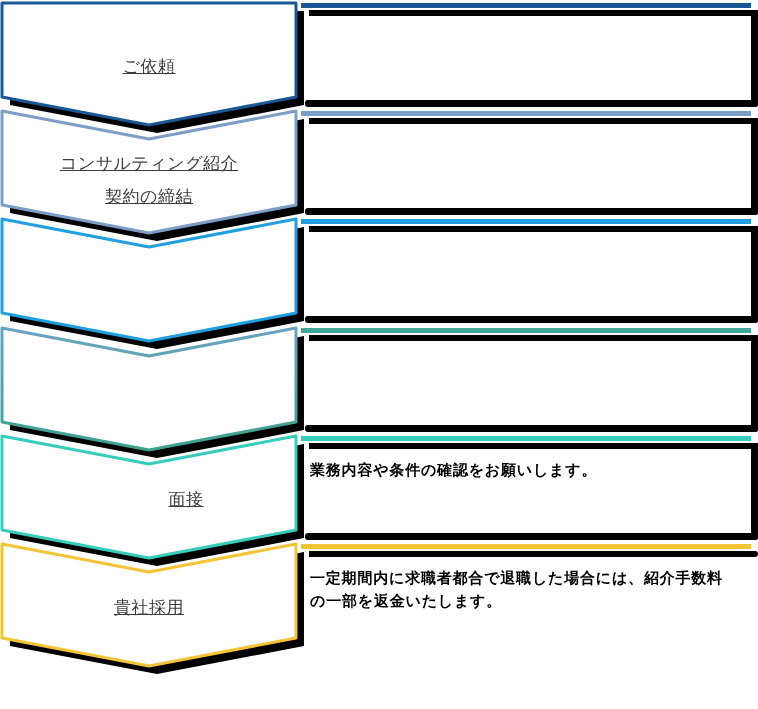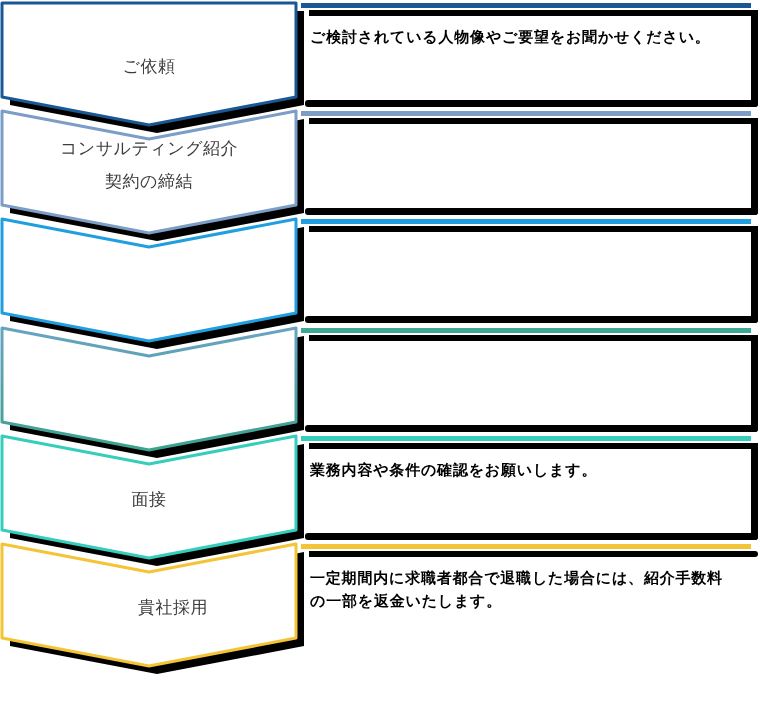--- a/index.html
+++ b/index.html
@@ -44,7 +44,6 @@
       <div class="band" style="top: 10px;"></div>
       <div class="rbar" style="top: 10px;"></div>
       <div class="bband" style="top: 100px;"></div>
-      <div class="desc" style="top: 25px;">ご検討されている人物像やご要望をお聞かせください。</div>
     </div>
 
     <div class="step-layer">

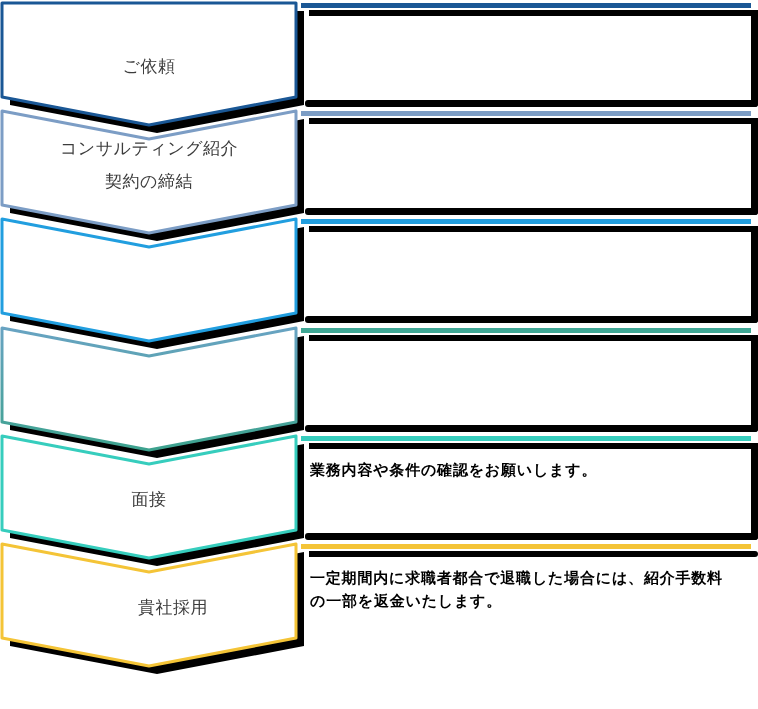--- a/index.html
+++ b/index.html
@@ -12,7 +12,7 @@
   svg.chev{position:absolute;}
   .chev-label{
     position:absolute;left:2px;width:294px;text-align:center;z-index:50;
-    font-size:17px;letter-spacing:0.5px;color:#3c3c3c;white-space:pre-line;
+    font-size:17px;letter-spacing:0.5px;color:#3c3c3c;white-space:pre-line;text-decoration:underline;
   }
   .bar{position:absolute;left:301px;width:450px;height:5px;z-index:5;}
   .band{position:absolute;left:309px;width:449px;height:6px;background:#000;

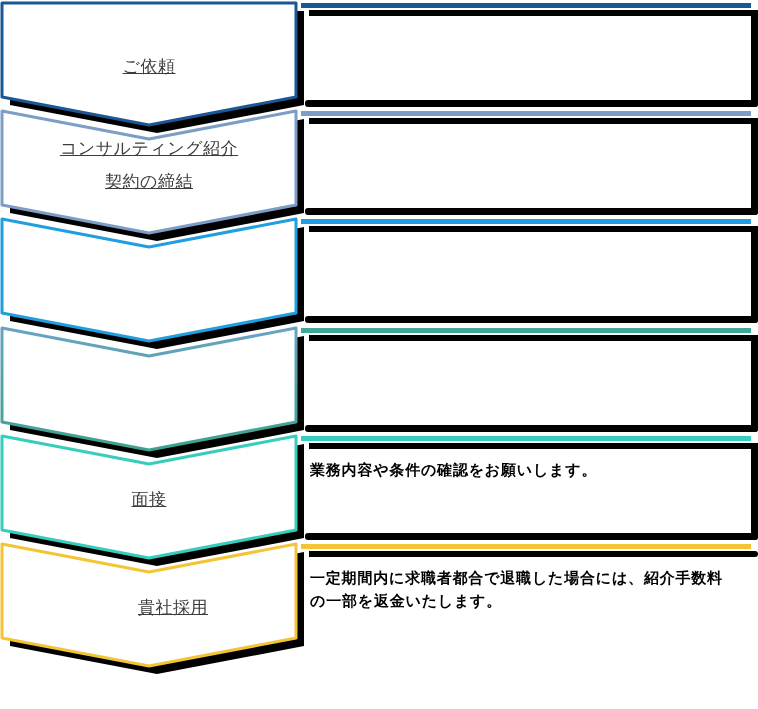--- a/index.html
+++ b/index.html
@@ -53,7 +53,7 @@
       <svg class="chev" width="316" height="144" xmlns="http://www.w3.org/2000/svg" style="left: 0px; top: 109px; z-index: 29;">
         <polygon fill="#ffffff" stroke-width="3" stroke-linejoin="round" points="2,2 149,30 296,2 296,96 149,124 2,96" stroke="#7C9DC5"></polygon>
       </svg>
-      <div class="chev-label" style="top: 132px; line-height: 33px;">コンサルティング紹介
+      <div class="chev-label" style="top: 147px; line-height: 33px;">コンサルティング紹介
 契約の締結</div>
       <div class="bar" style="top: 111px; background: rgb(124, 157, 197);"></div>
       <div class="band" style="top: 118px;"></div>

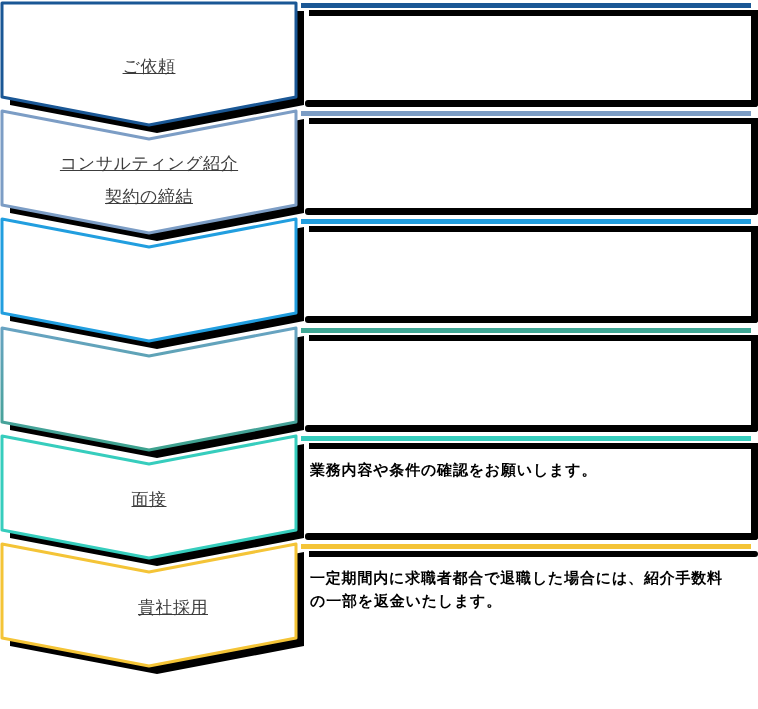--- a/index.html
+++ b/index.html
@@ -98,7 +98,7 @@
       <svg class="chev" width="316" height="144" xmlns="http://www.w3.org/2000/svg" style="left: 0px; top: 434px; z-index: 26;">
         <polygon fill="#ffffff" stroke-width="3" stroke-linejoin="round" points="2,2 149,30 296,2 296,96 149,124 2,96" stroke="#36CDBD"></polygon>
       </svg>
-      <div class="chev-label" style="top: 486px; line-height: 28px;">面接</div>
+      <div class="chev-label" style="top: 486px; line-height: 28px; padding-left: 37px;">面接</div>
       <div class="bar" style="top: 436px; background: rgb(54, 205, 189);"></div>
       <div class="band" style="top: 443px;"></div>
       <div class="rbar" style="top: 443px;"></div>

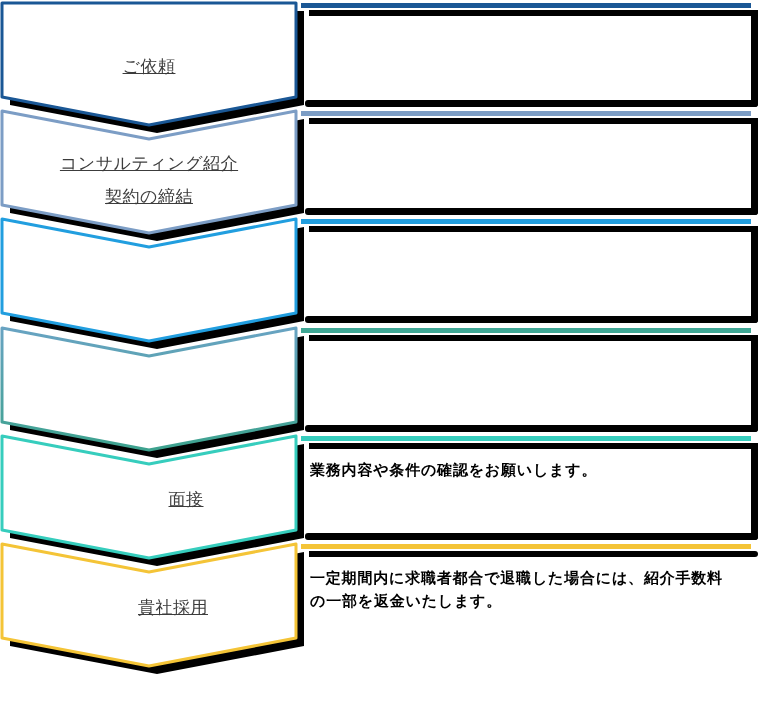--- a/index.html
+++ b/index.html
@@ -113,7 +113,7 @@
       <svg class="chev" width="316" height="144" xmlns="http://www.w3.org/2000/svg" style="left: 0px; top: 542px; z-index: 25;">
         <polygon fill="#ffffff" stroke-width="3" stroke-linejoin="round" points="2,2 149,30 296,2 296,96 149,124 2,96" stroke="#F4C437"></polygon>
       </svg>
-      <div class="chev-label" style="top: 594px; line-height: 28px; padding-left: 24px;">貴社採用</div>
+      <div class="chev-label" style="top: 594px; line-height: 28px;">貴社採用</div>
       <div class="bar" style="top: 544px; background: rgb(244, 196, 55);"></div>
       <div class="band" style="top: 551px;"></div>
 

